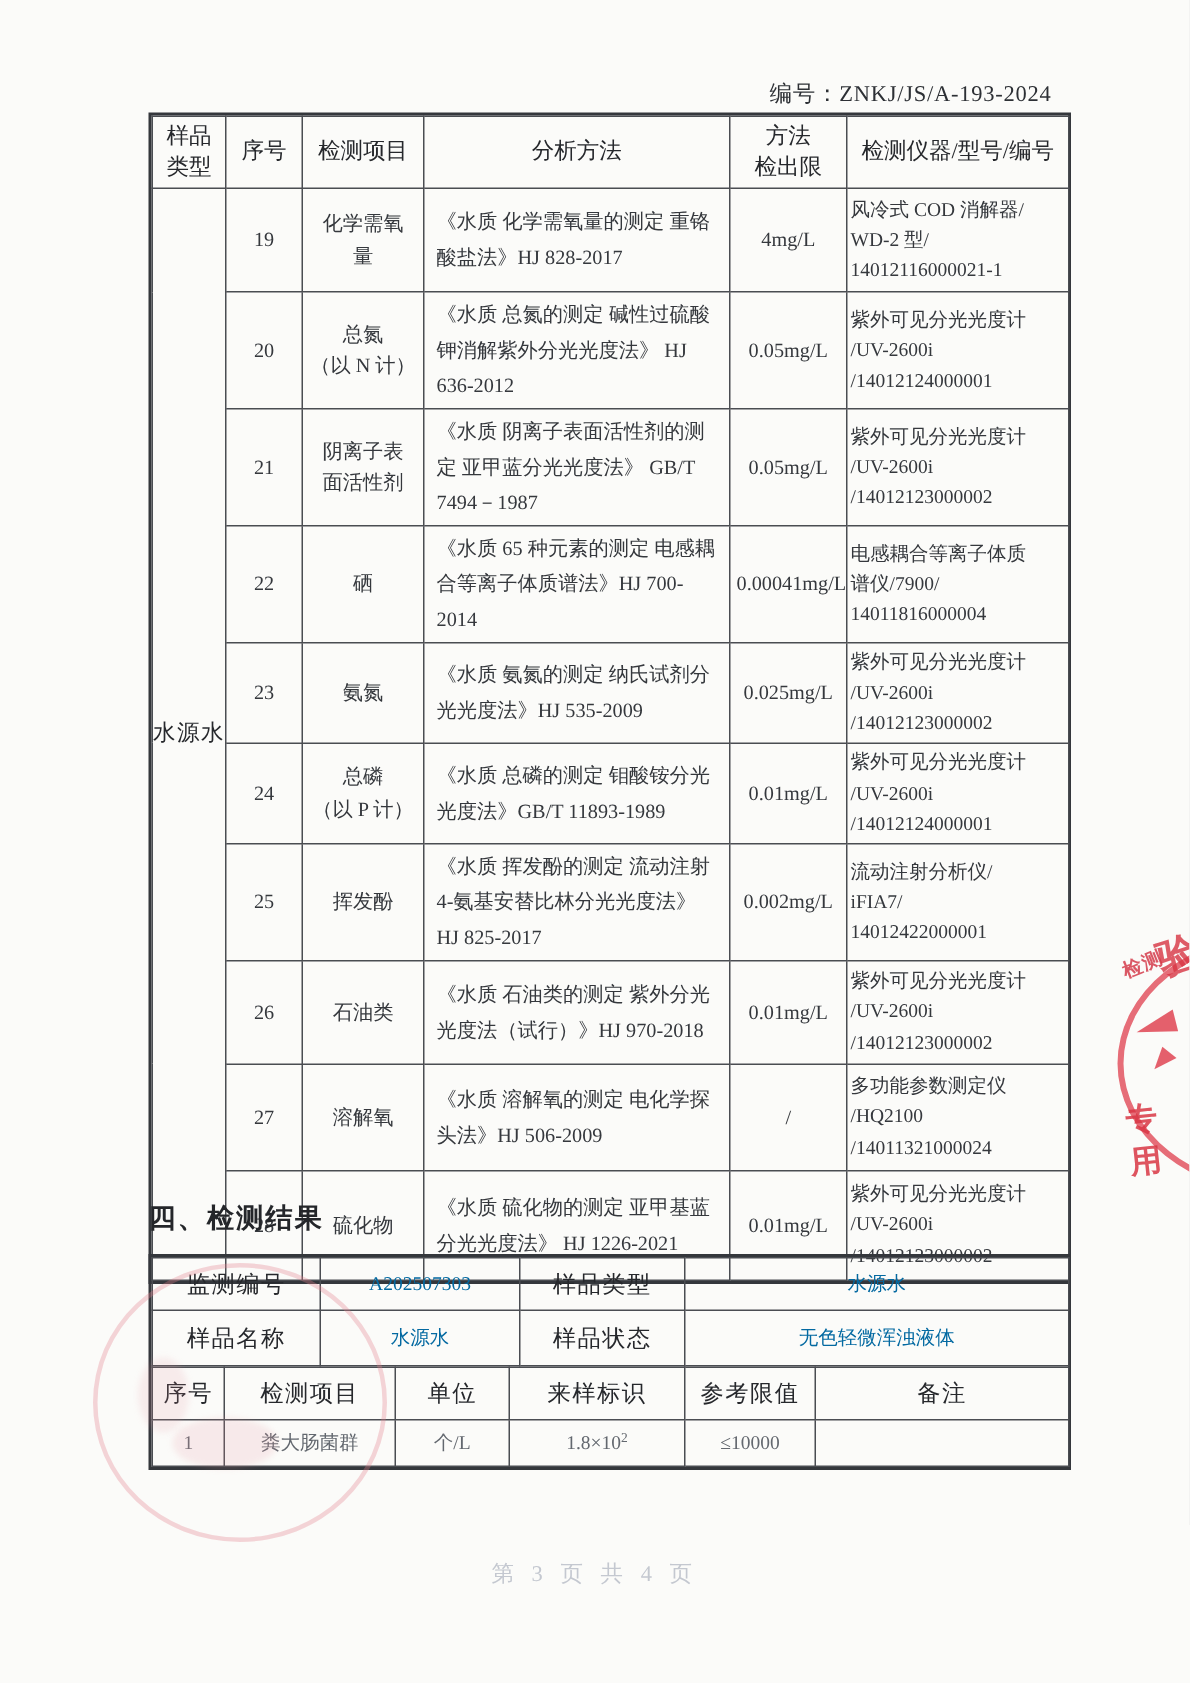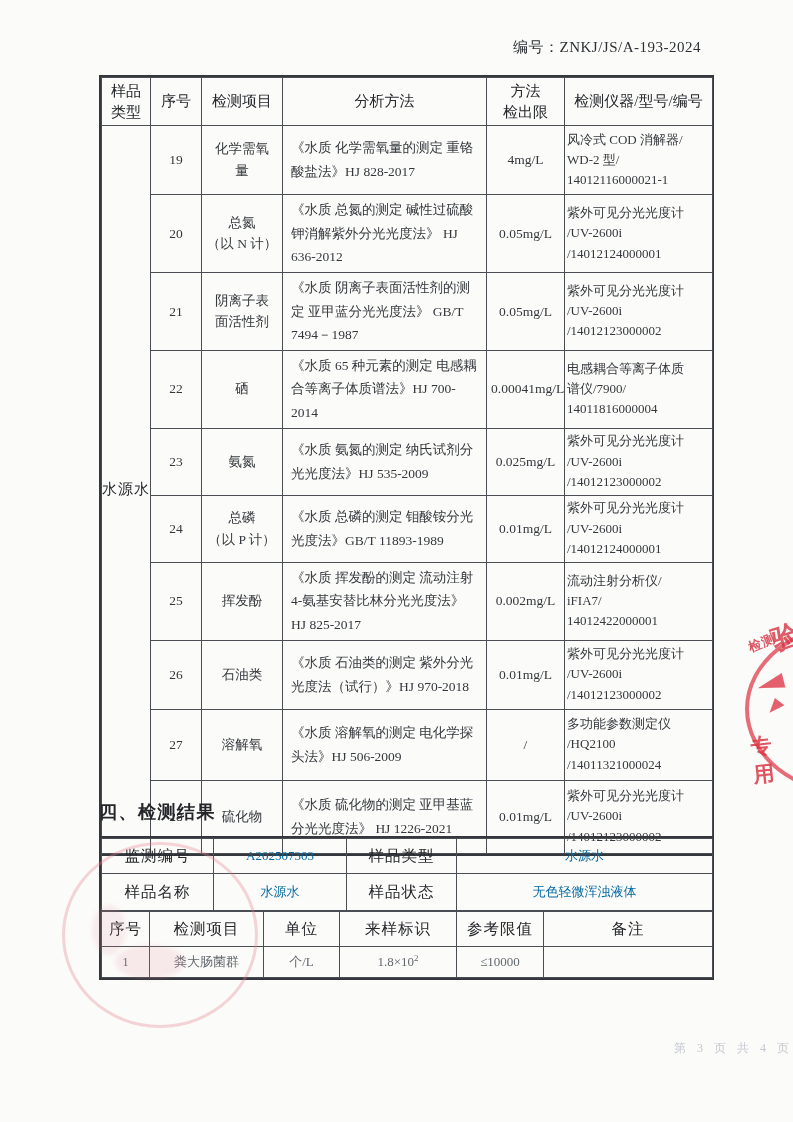--- a/index.html
+++ b/index.html
@@ -15,7 +15,7 @@
   }
   
   .doc-number{
-    position:absolute;top:38px;right:92px;
+    position:absolute;top:53px;right:92px;
     font-size:15px;color:#2d3035;letter-spacing:.5px;
   }
   

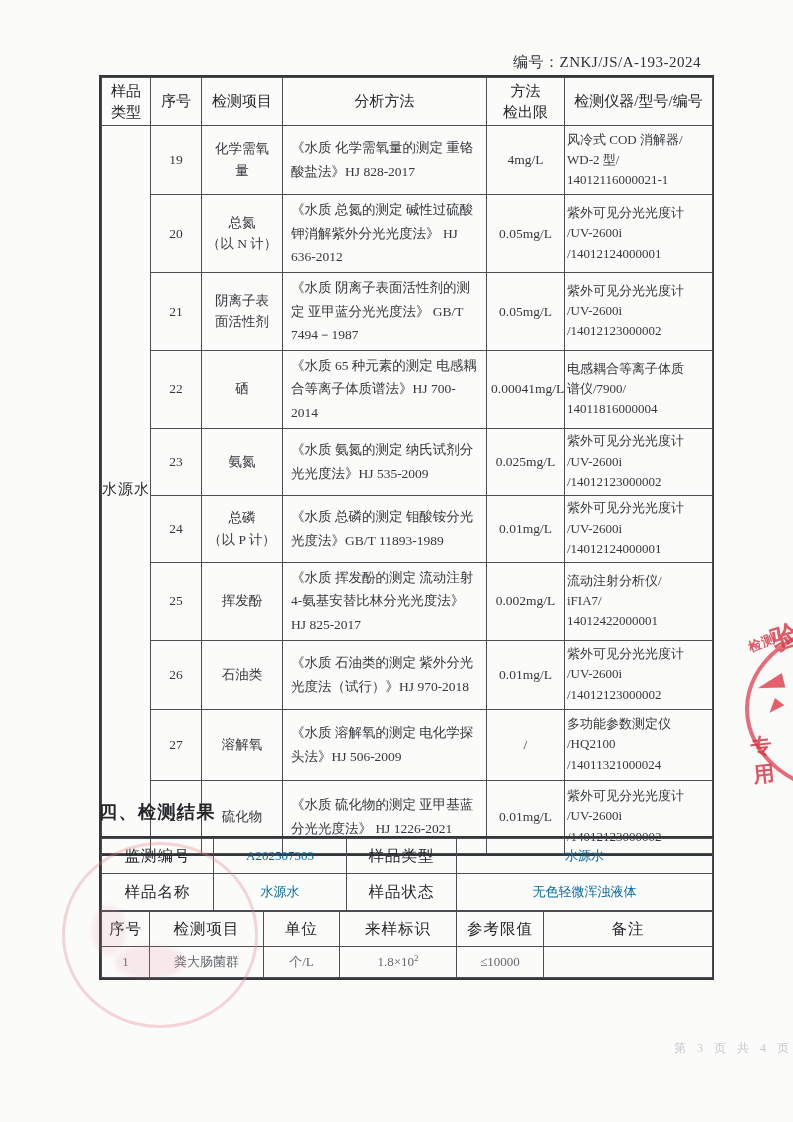--- a/index.html
+++ b/index.html
@@ -54,7 +54,7 @@
   
   .footer{
     position:absolute;left:0;top:1040px;width:100%;
-    text-align:right;font-size:12px;color:#c4c8d0;letter-spacing:4px;
+    text-align:center;font-size:15px;color:#c4c8d0;letter-spacing:4px;
   }
   
   .stamp,.stamp *{pointer-events:none;}

